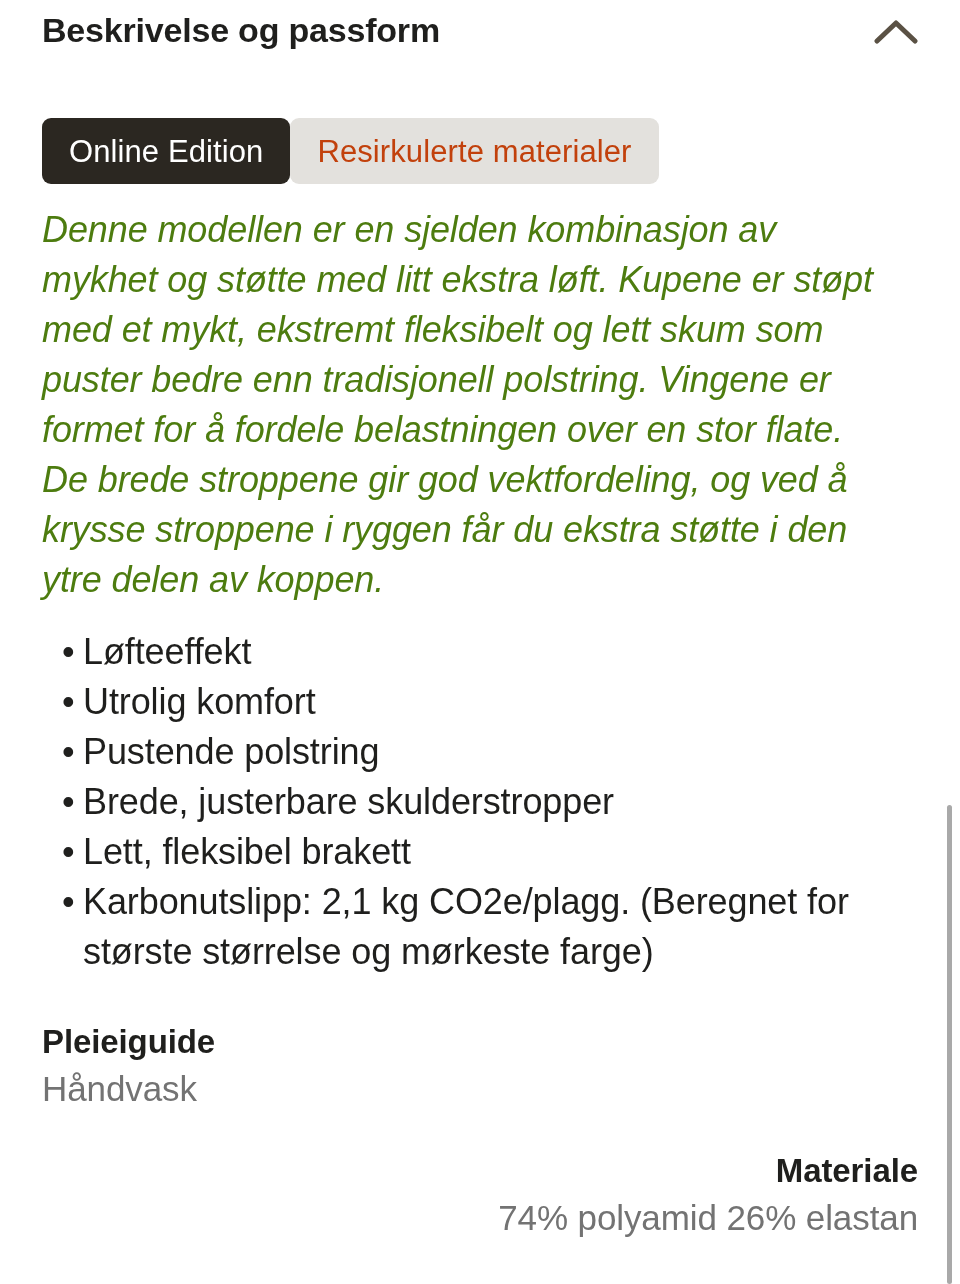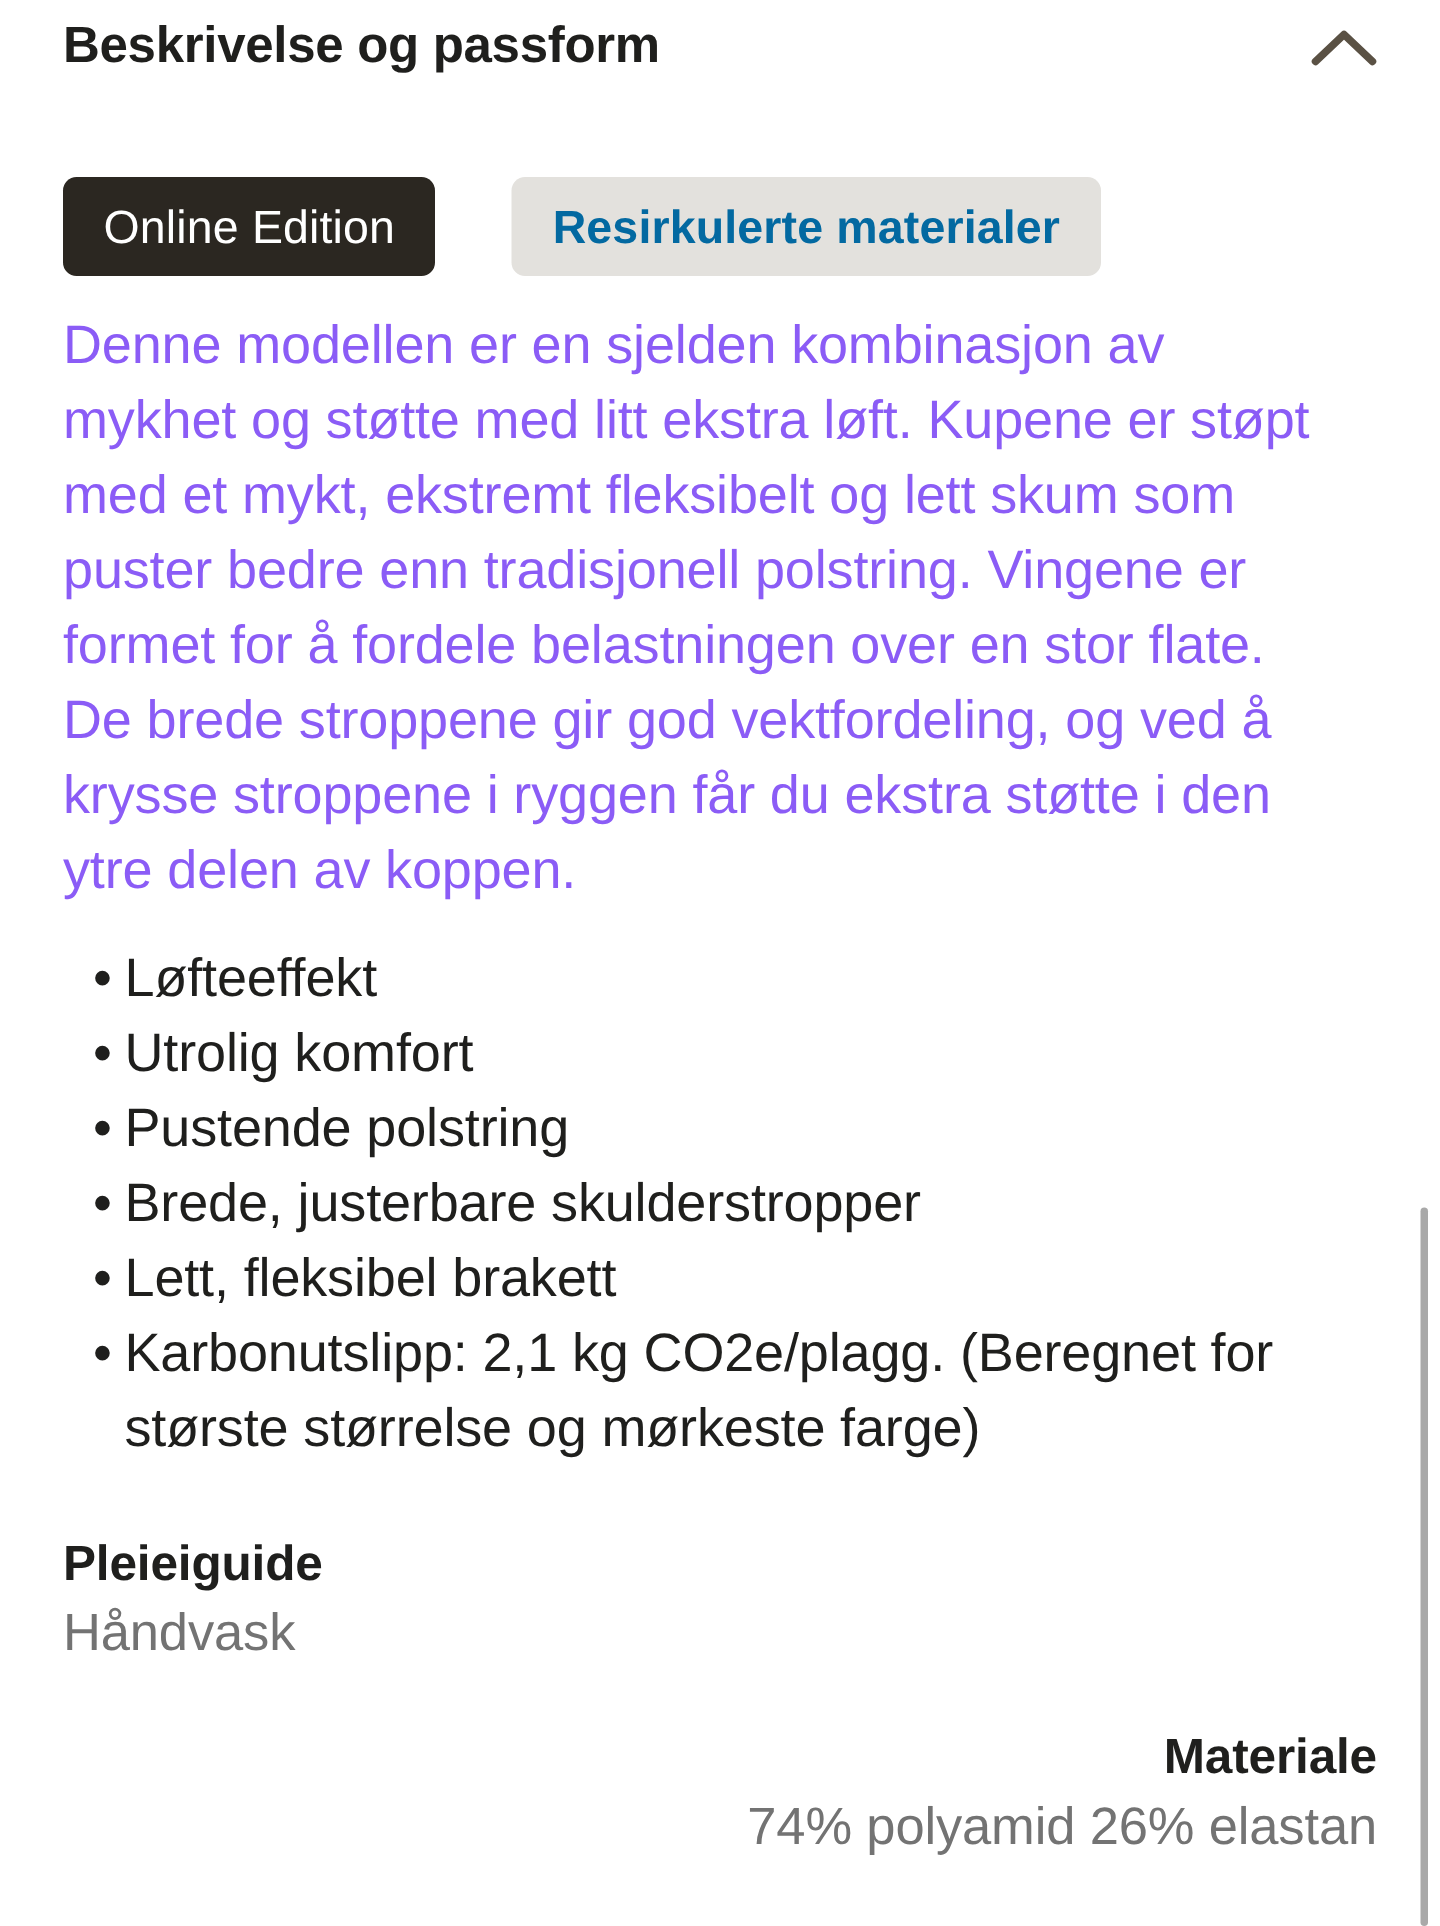--- a/index.html
+++ b/index.html
@@ -61,7 +61,6 @@
   .tag-row {
     display: flex;
     align-items: flex-start;
-    gap: 51px;
     padding: 0 0 0 42px;
     margin-top: 48px;
     height: 66px;

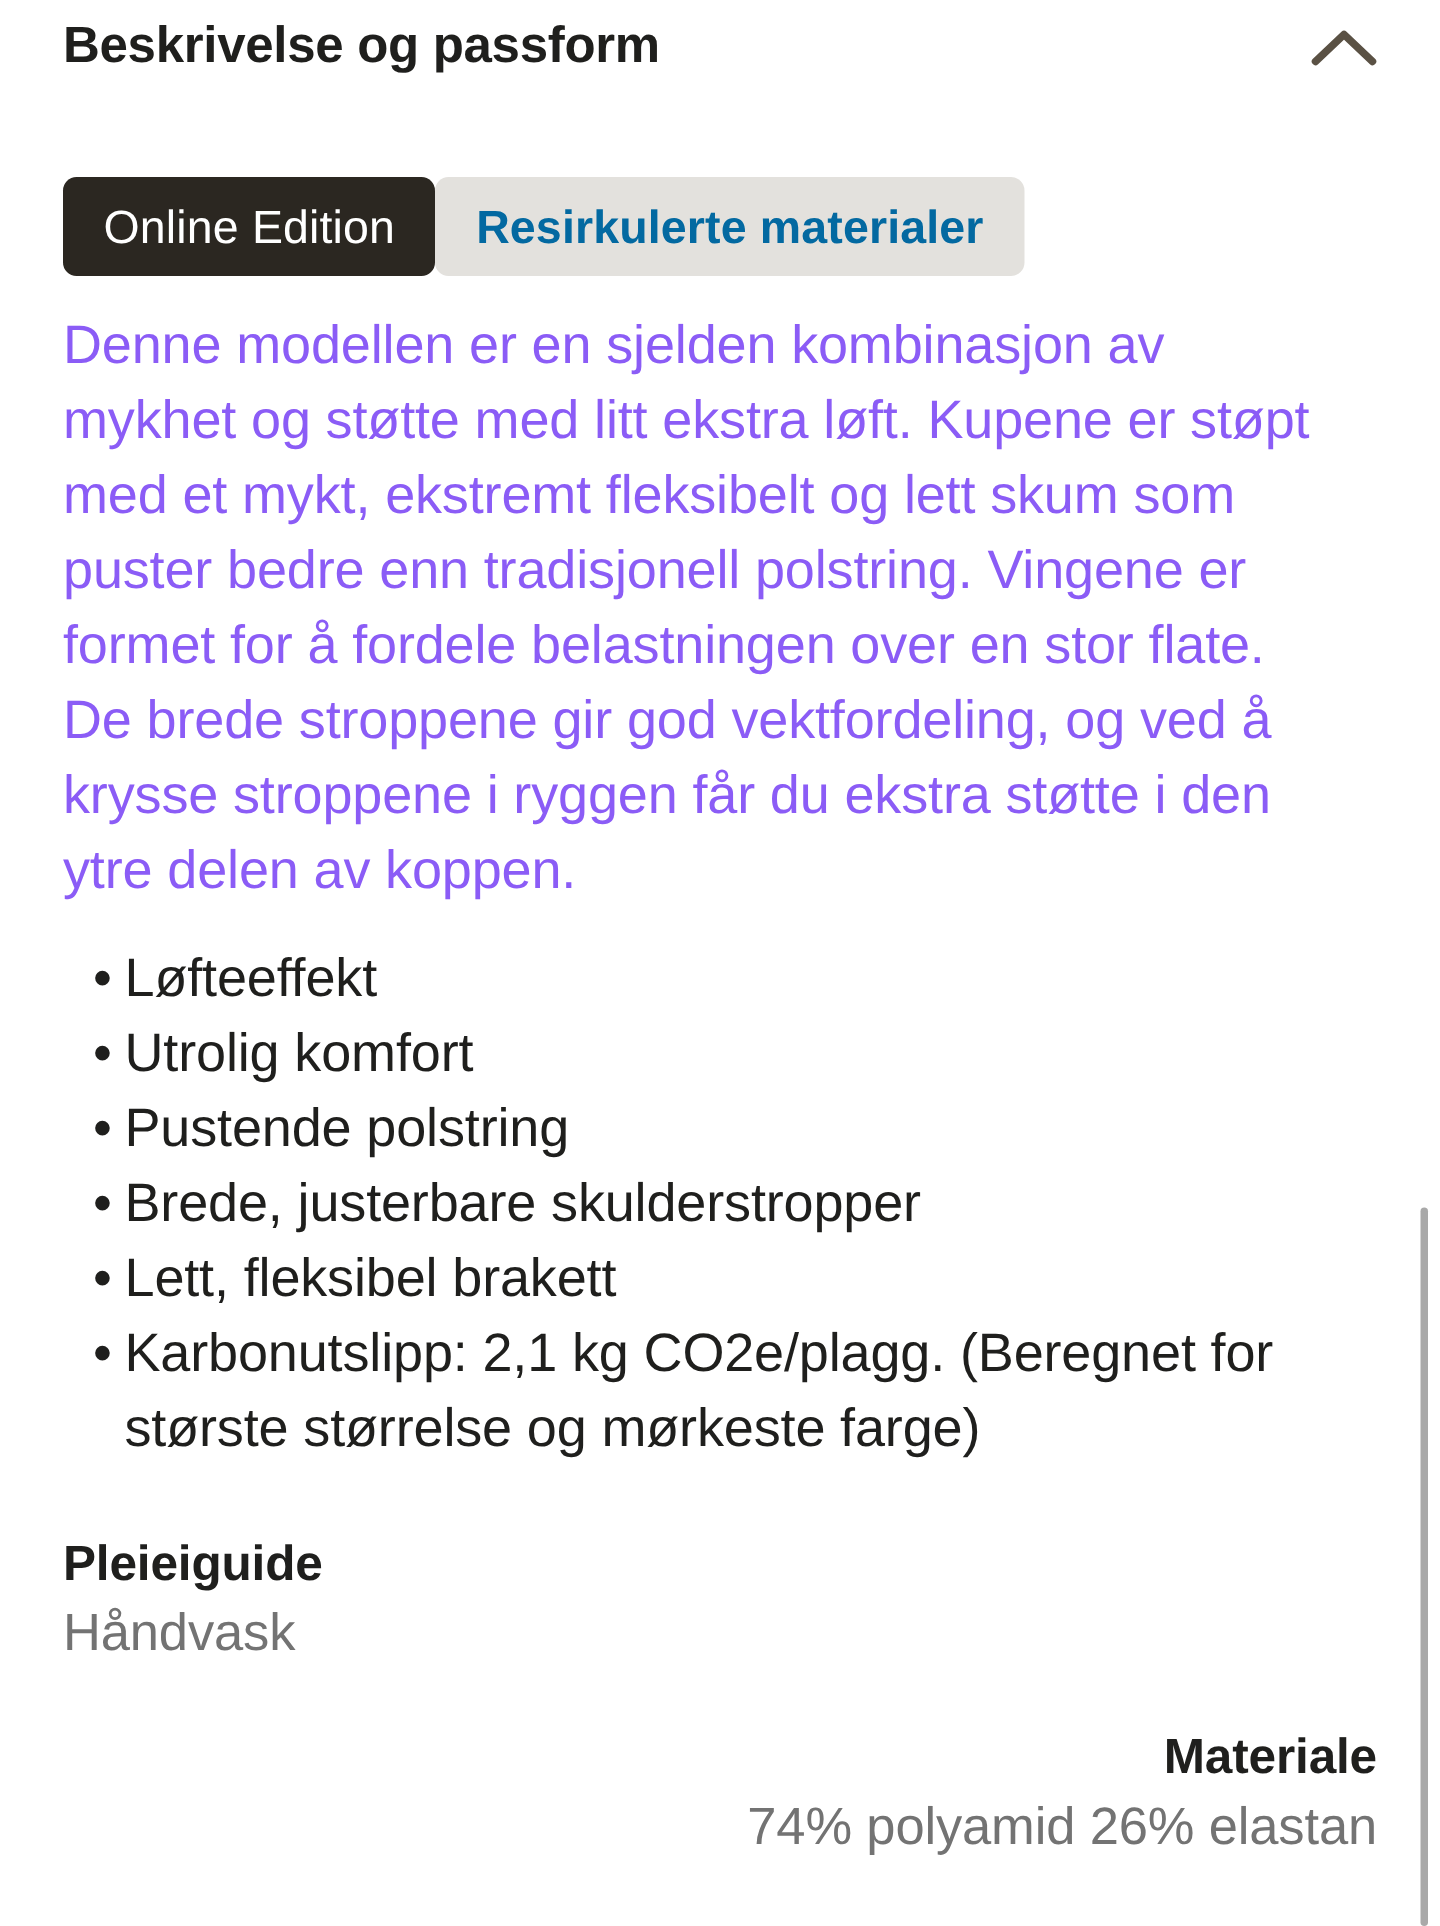--- a/index.html
+++ b/index.html
@@ -87,8 +87,7 @@
   }
   .tag-pill.light {
     background: #e3e1dd;
-    color: #0369a1;
-    font-weight: bold;
+    color: #c2410c;
   }
 
   

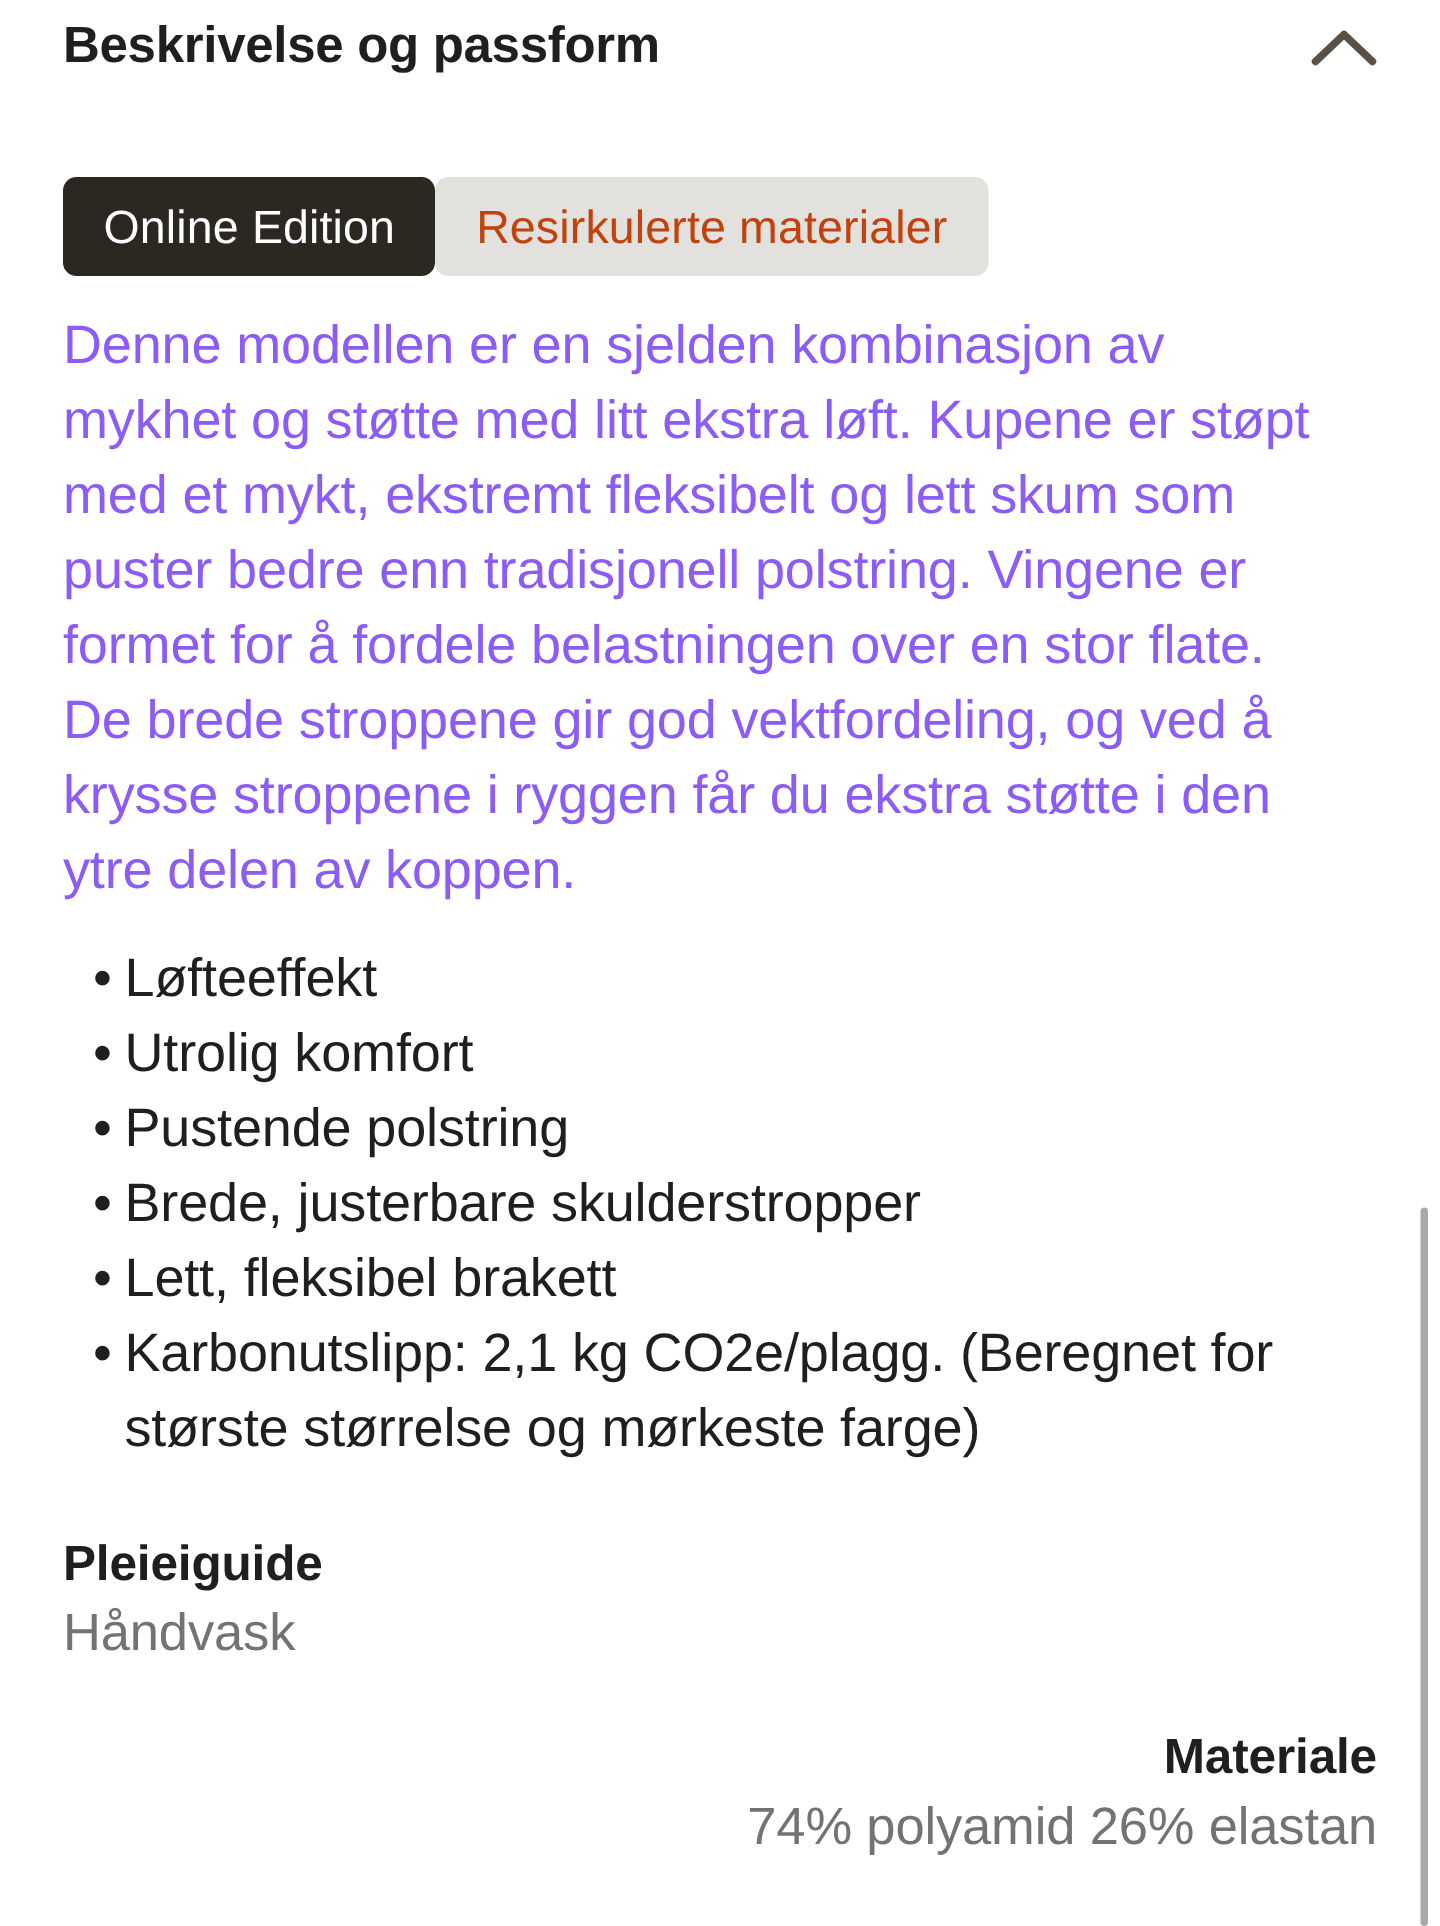--- a/index.html
+++ b/index.html
@@ -96,9 +96,10 @@
     padding: 0 42px 0 42px;
     font-size: 36px;
     line-height: 50px;
-    color: #8b5cf6;
+    color: #4d7c0f;
     letter-spacing: -0.1px;
     max-width: 920px;
+    font-style: italic;
   }
 
   

